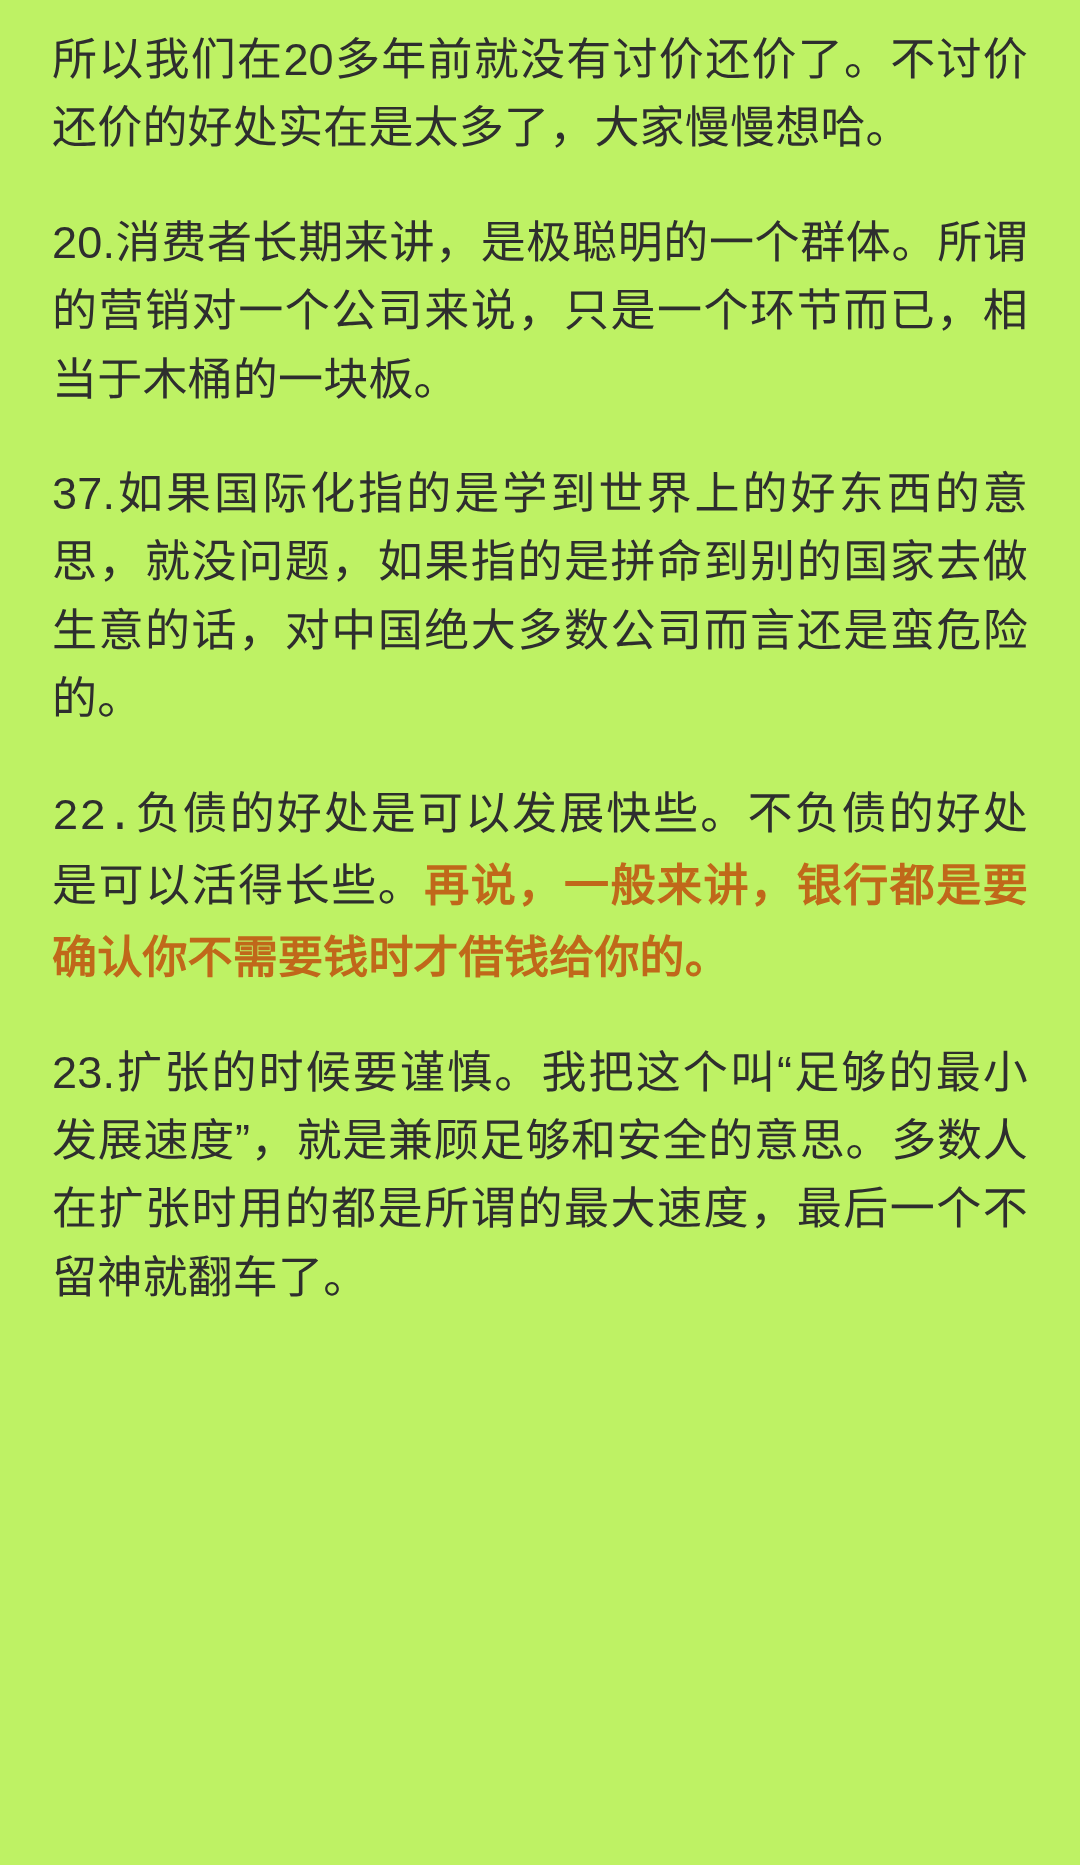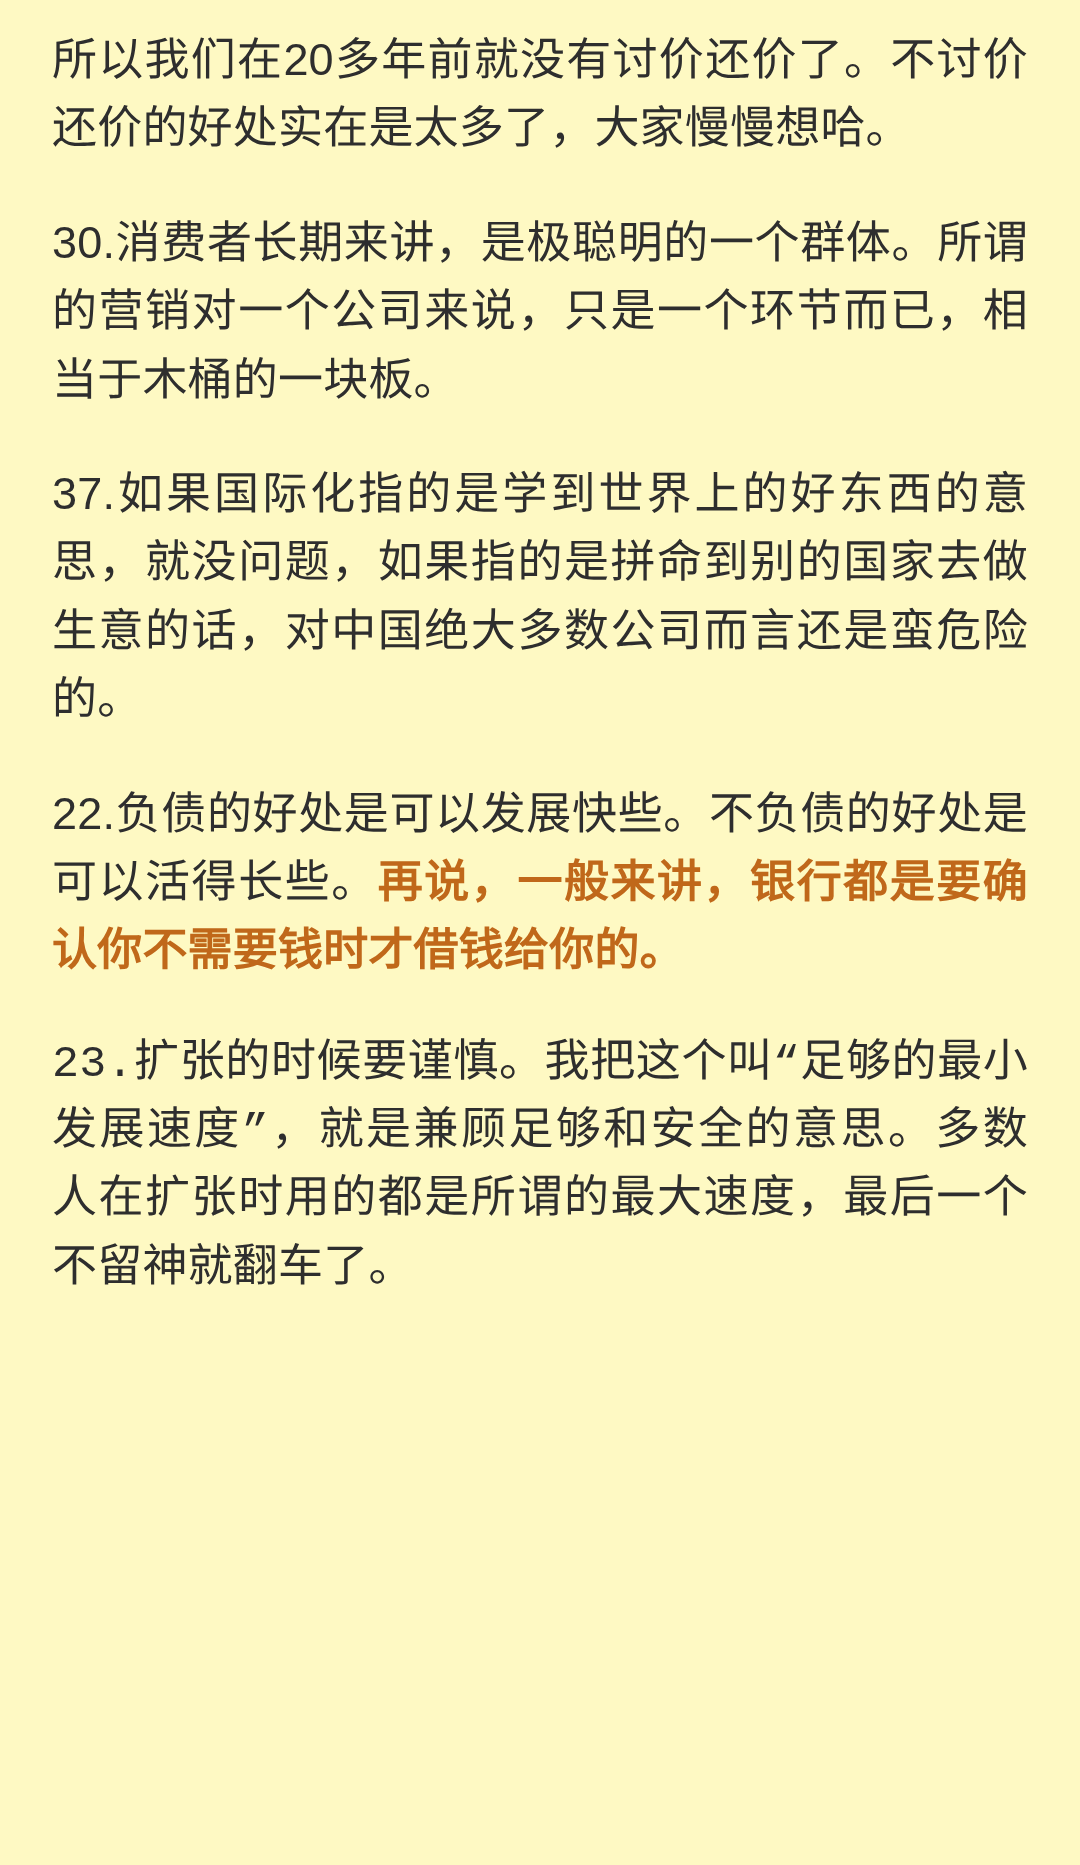--- a/index.html
+++ b/index.html
@@ -20,7 +20,7 @@
     min-height: 1865px;
     box-sizing: border-box;
     padding: 26px 52px 30px 52px;
-    background: #fef9c3;
+    background: #bef264;
   }
   .para {
     font-size: 45px;

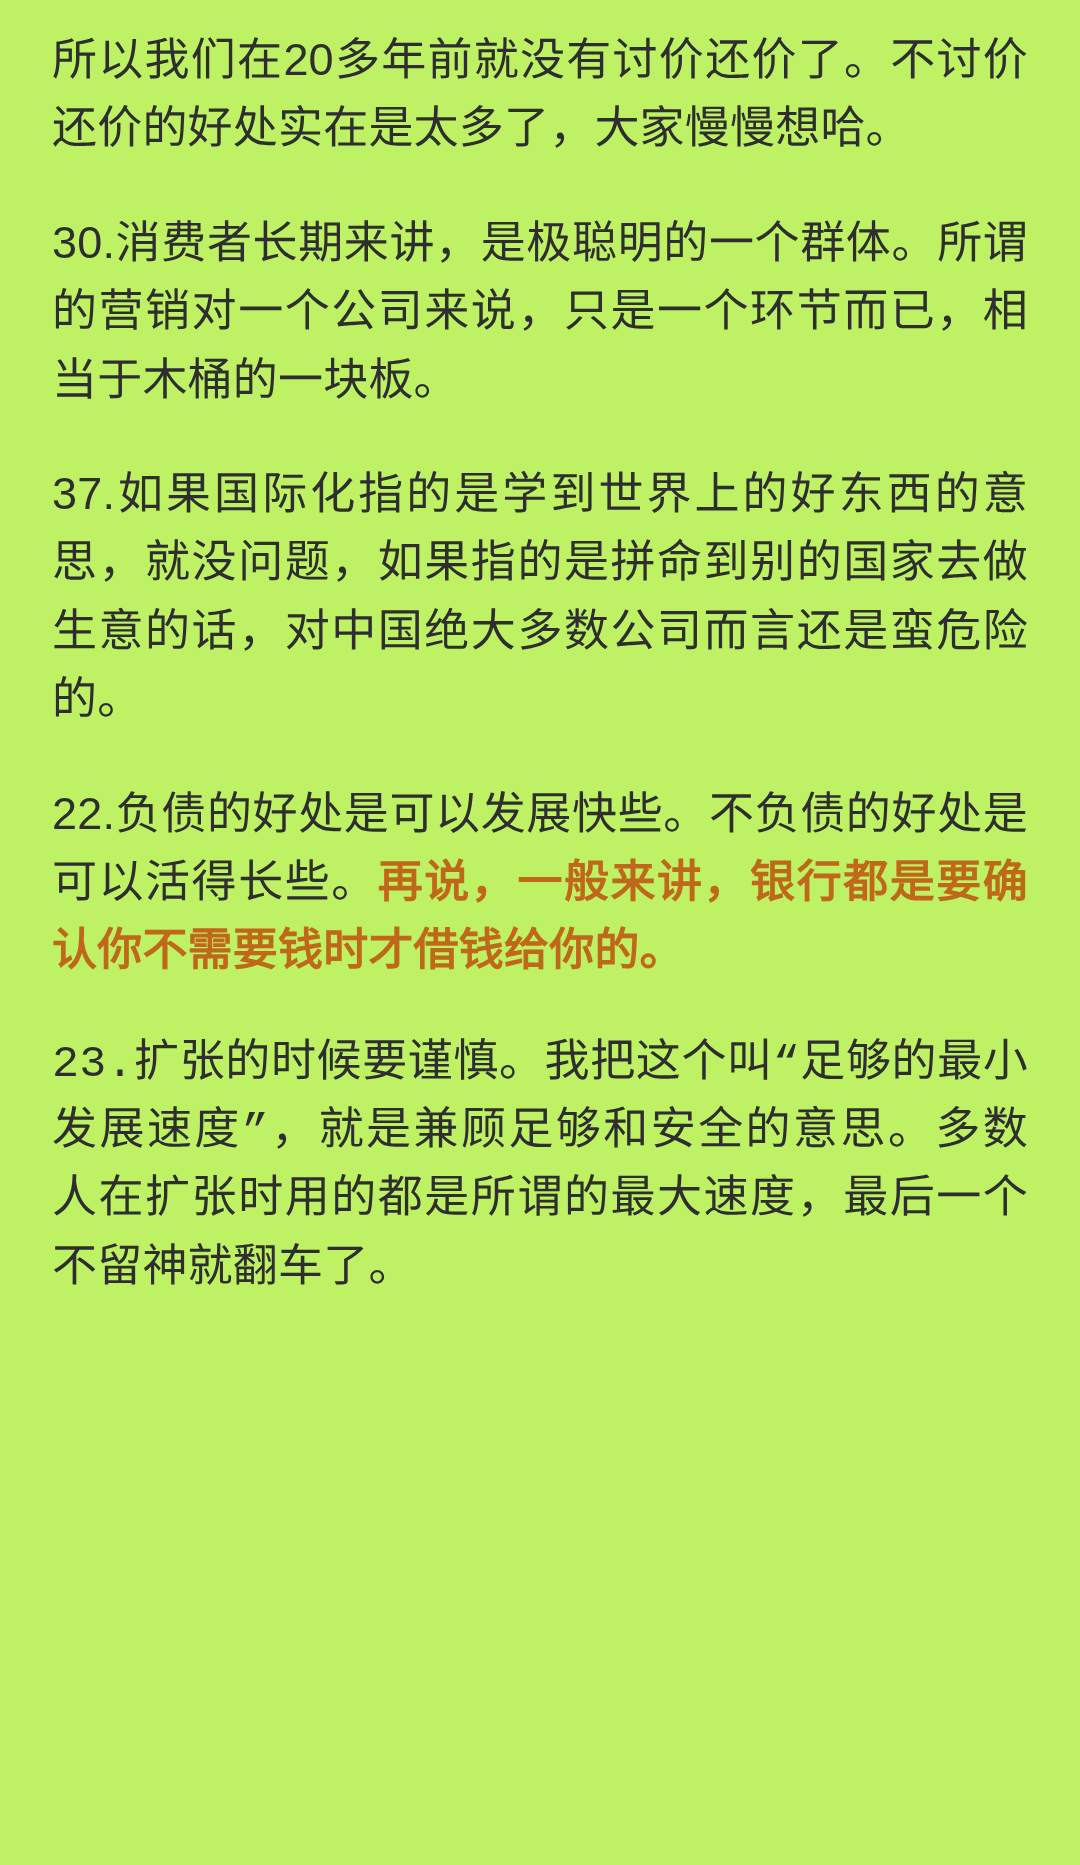--- a/index.html
+++ b/index.html
@@ -51,7 +51,7 @@
 
   <p class="para">所以我们在20多年前就没有讨价还价了。不讨价还价的好处实在是太多了，大家慢慢想哈。</p>
 
-  <p class="para">30.消费者长期来讲，是极聪明的一个群体。所谓的营销对一个公司来说，只是一个环节而已，相当于木桶的一块板。</p>
+  <p class="para">20.消费者长期来讲，是极聪明的一个群体。所谓的营销对一个公司来说，只是一个环节而已，相当于木桶的一块板。</p>
 
 
   <p class="para">37.如果国际化指的是学到世界上的好东西的意思，就没问题，如果指的是拼命到别的国家去做生意的话，对中国绝大多数公司而言还是蛮危险的。</p>

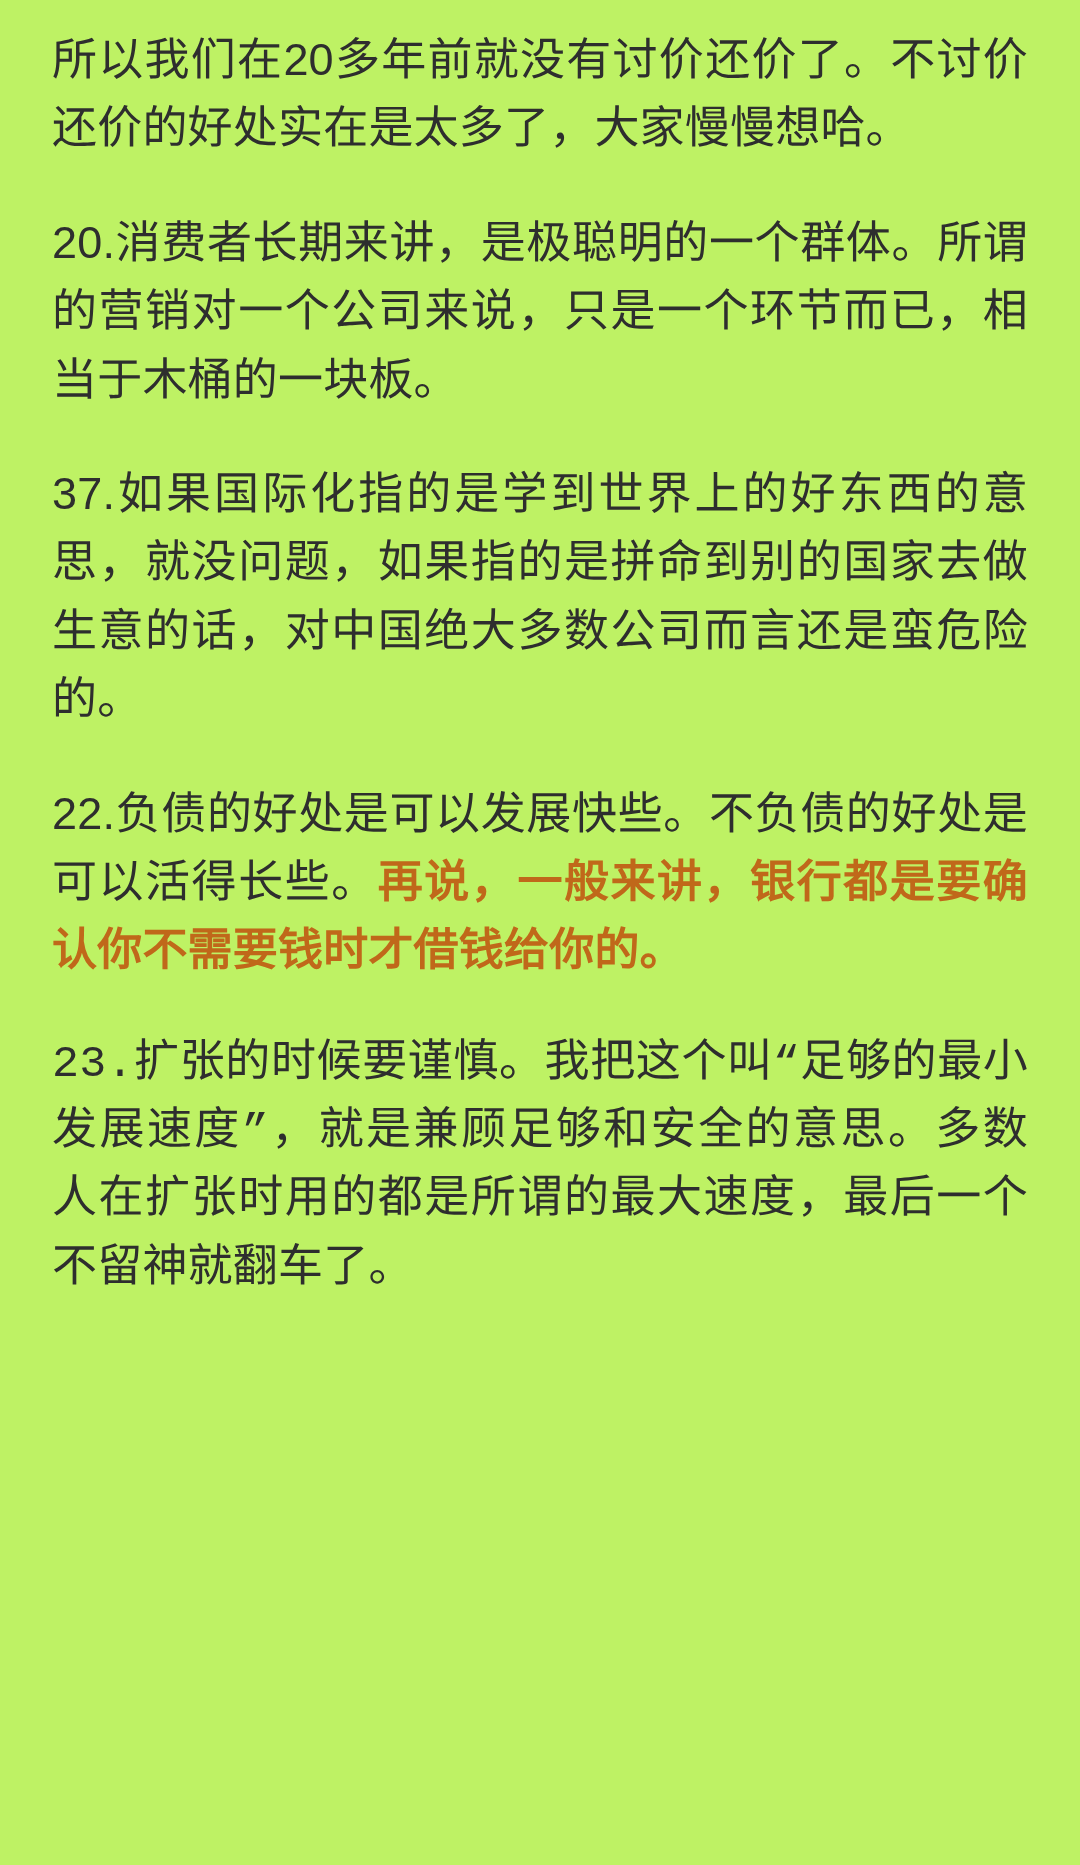--- a/index.html
+++ b/index.html
@@ -42,6 +42,7 @@
   }
   .inline {
     display: inline;
+    font-family: Liberation Mono, monospace;
   }
 </style>
 </head>

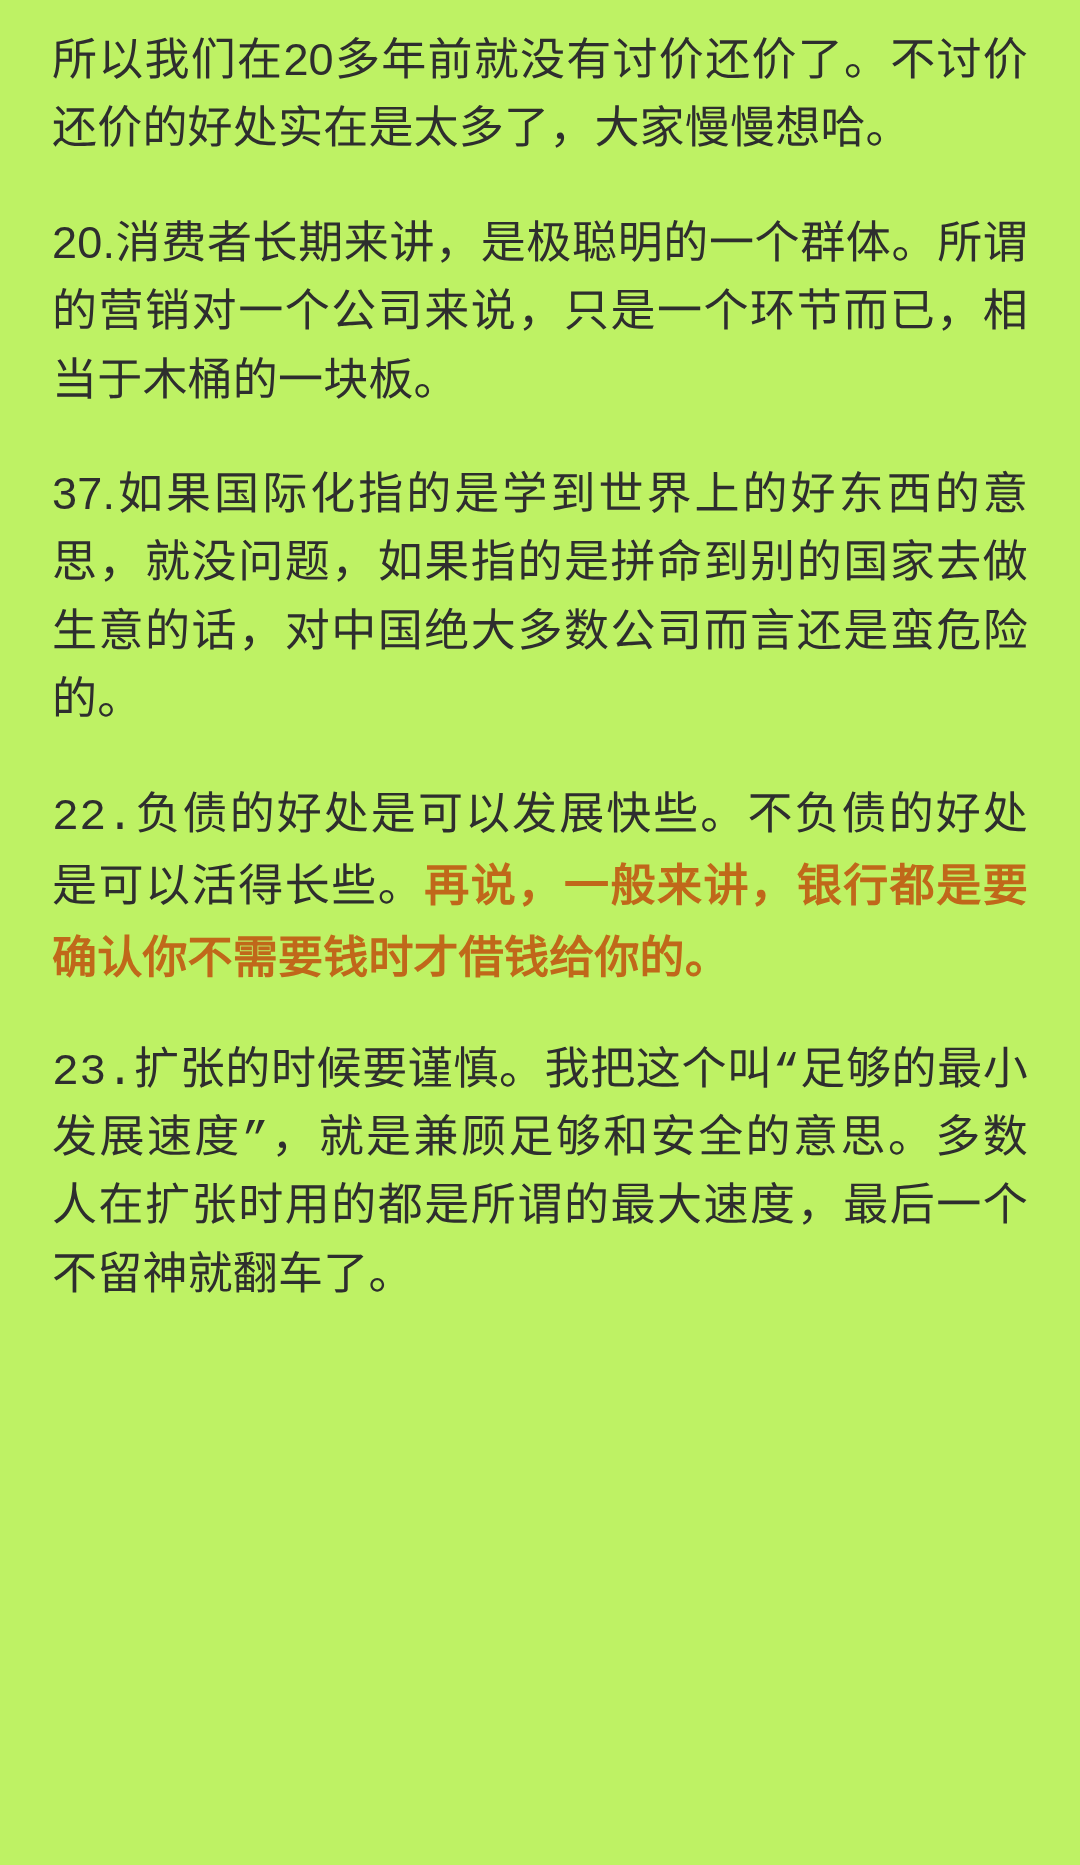--- a/index.html
+++ b/index.html
@@ -34,7 +34,6 @@
   }
   .para:last-child {
     margin-bottom: 0;
-    font-family: Liberation Mono, monospace;
   }
   .hl {
     color: #c0681a;

